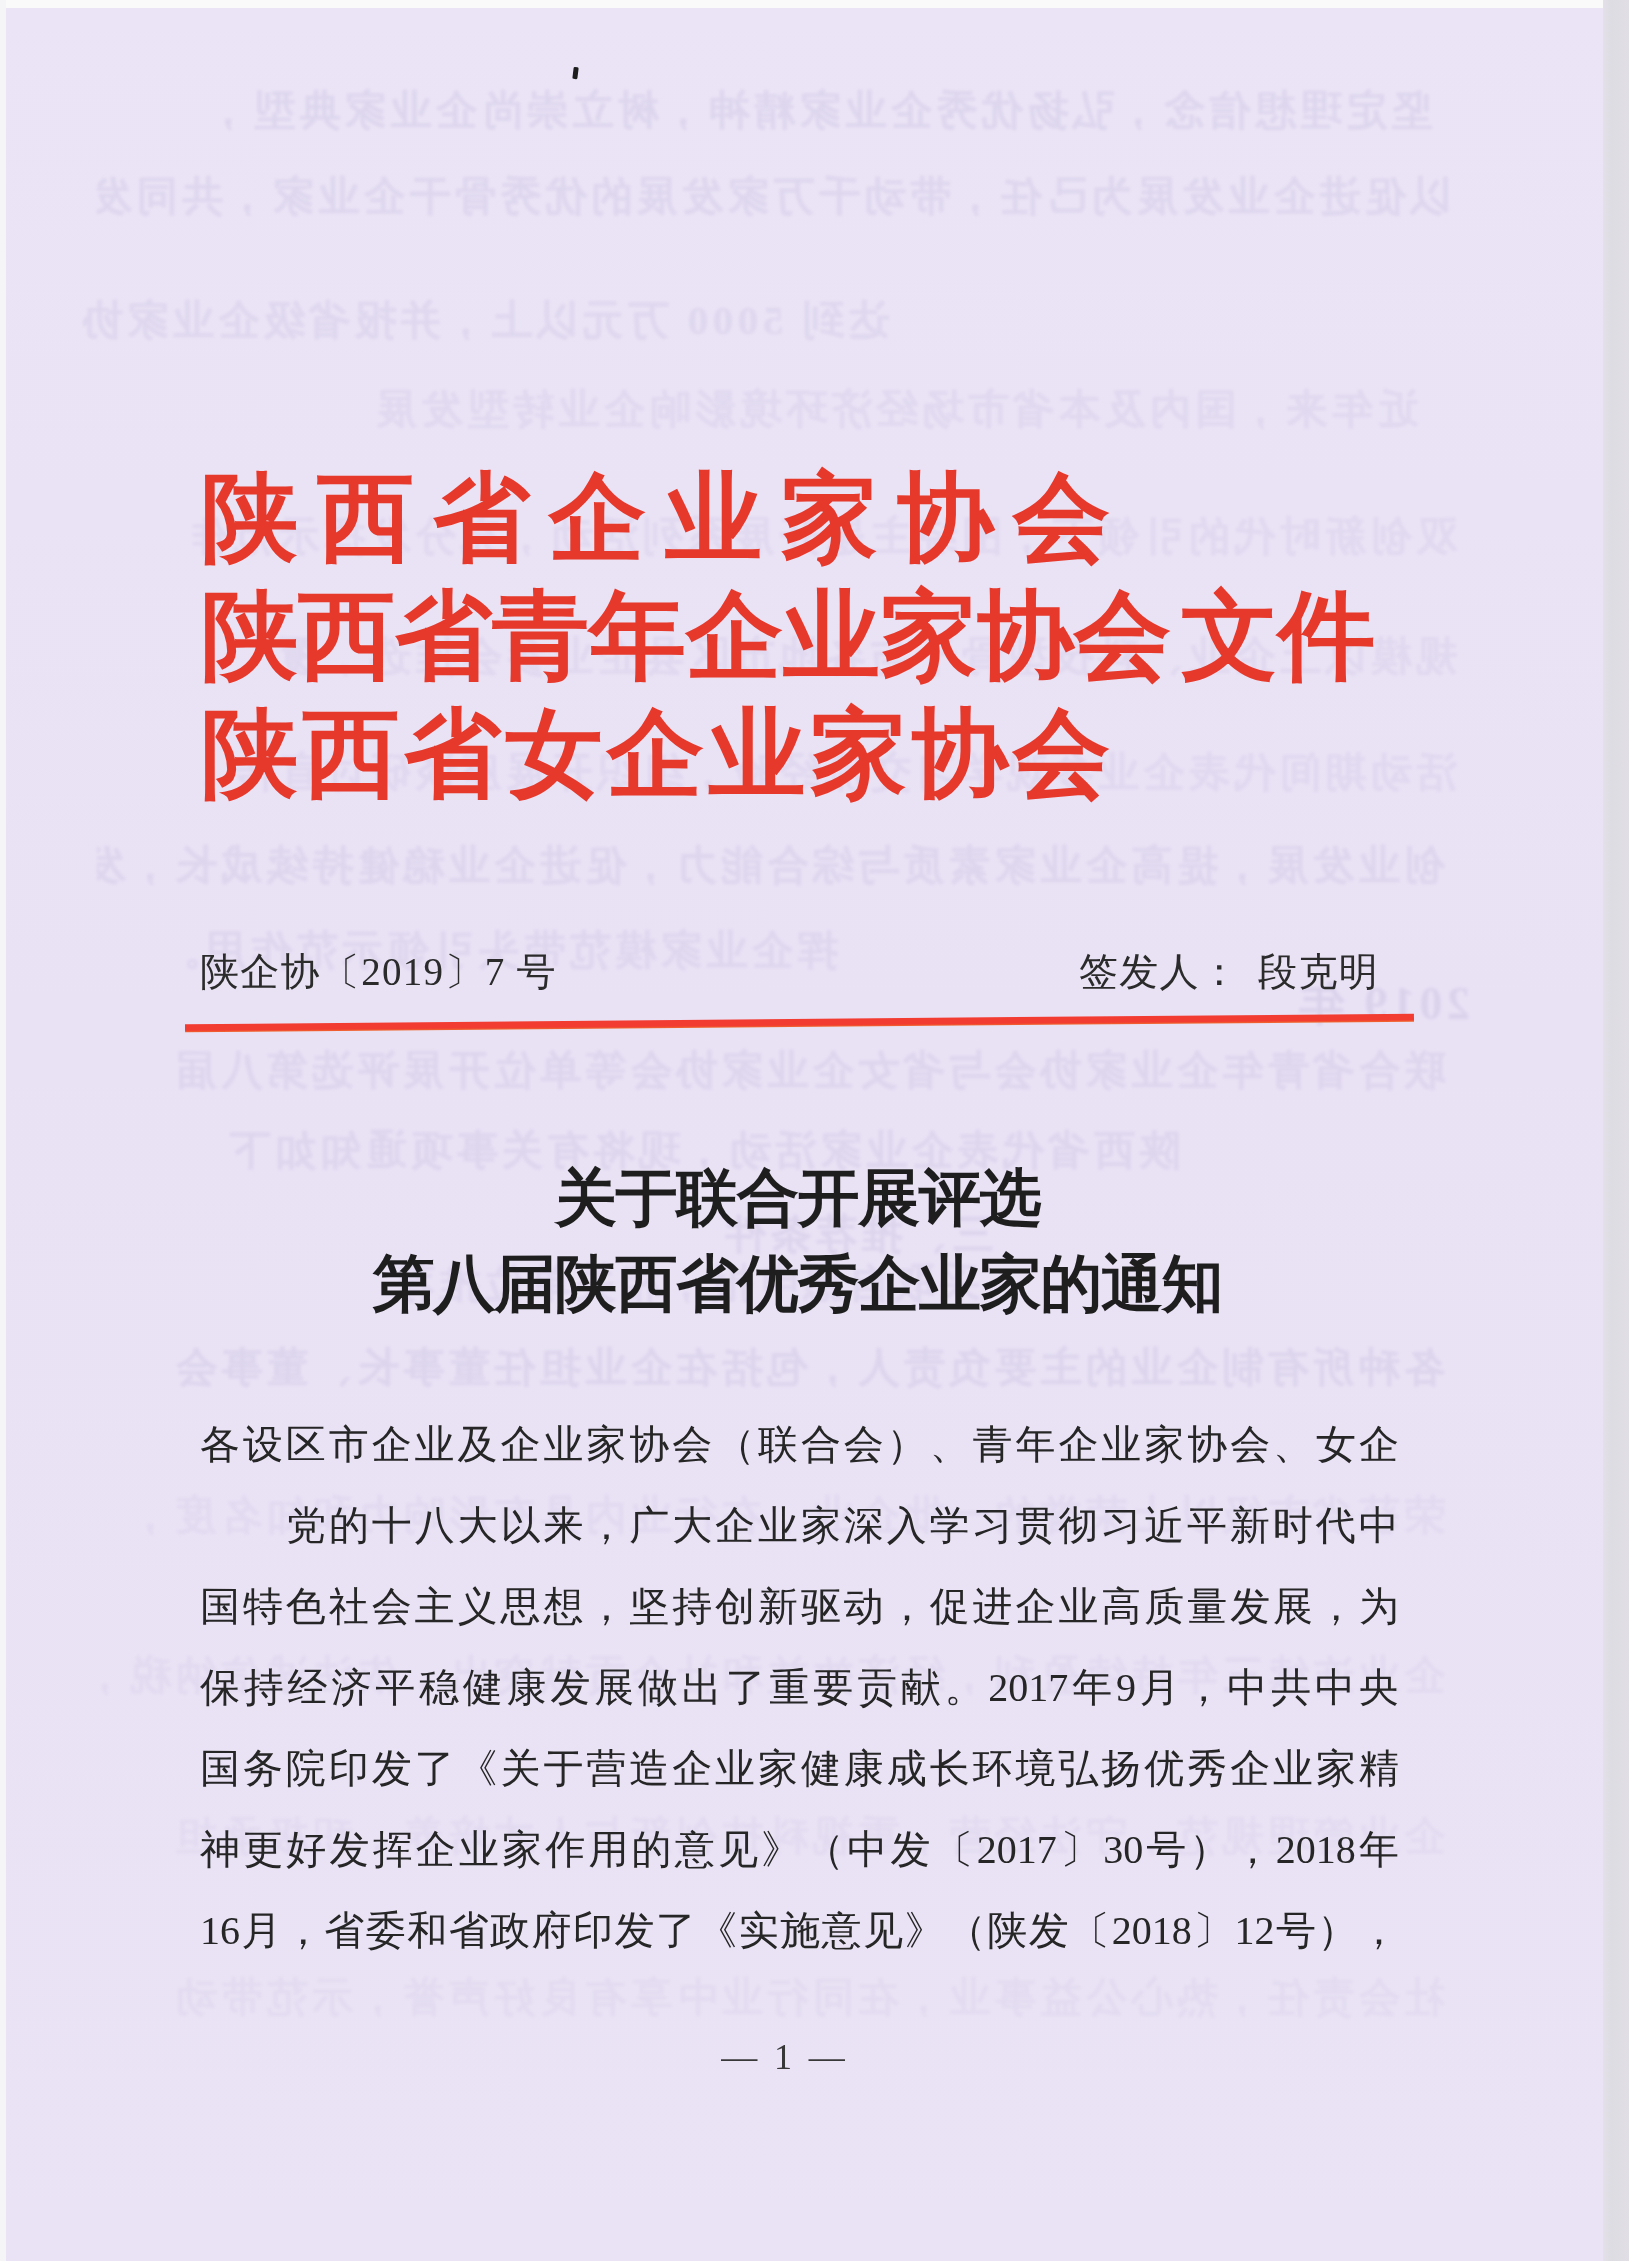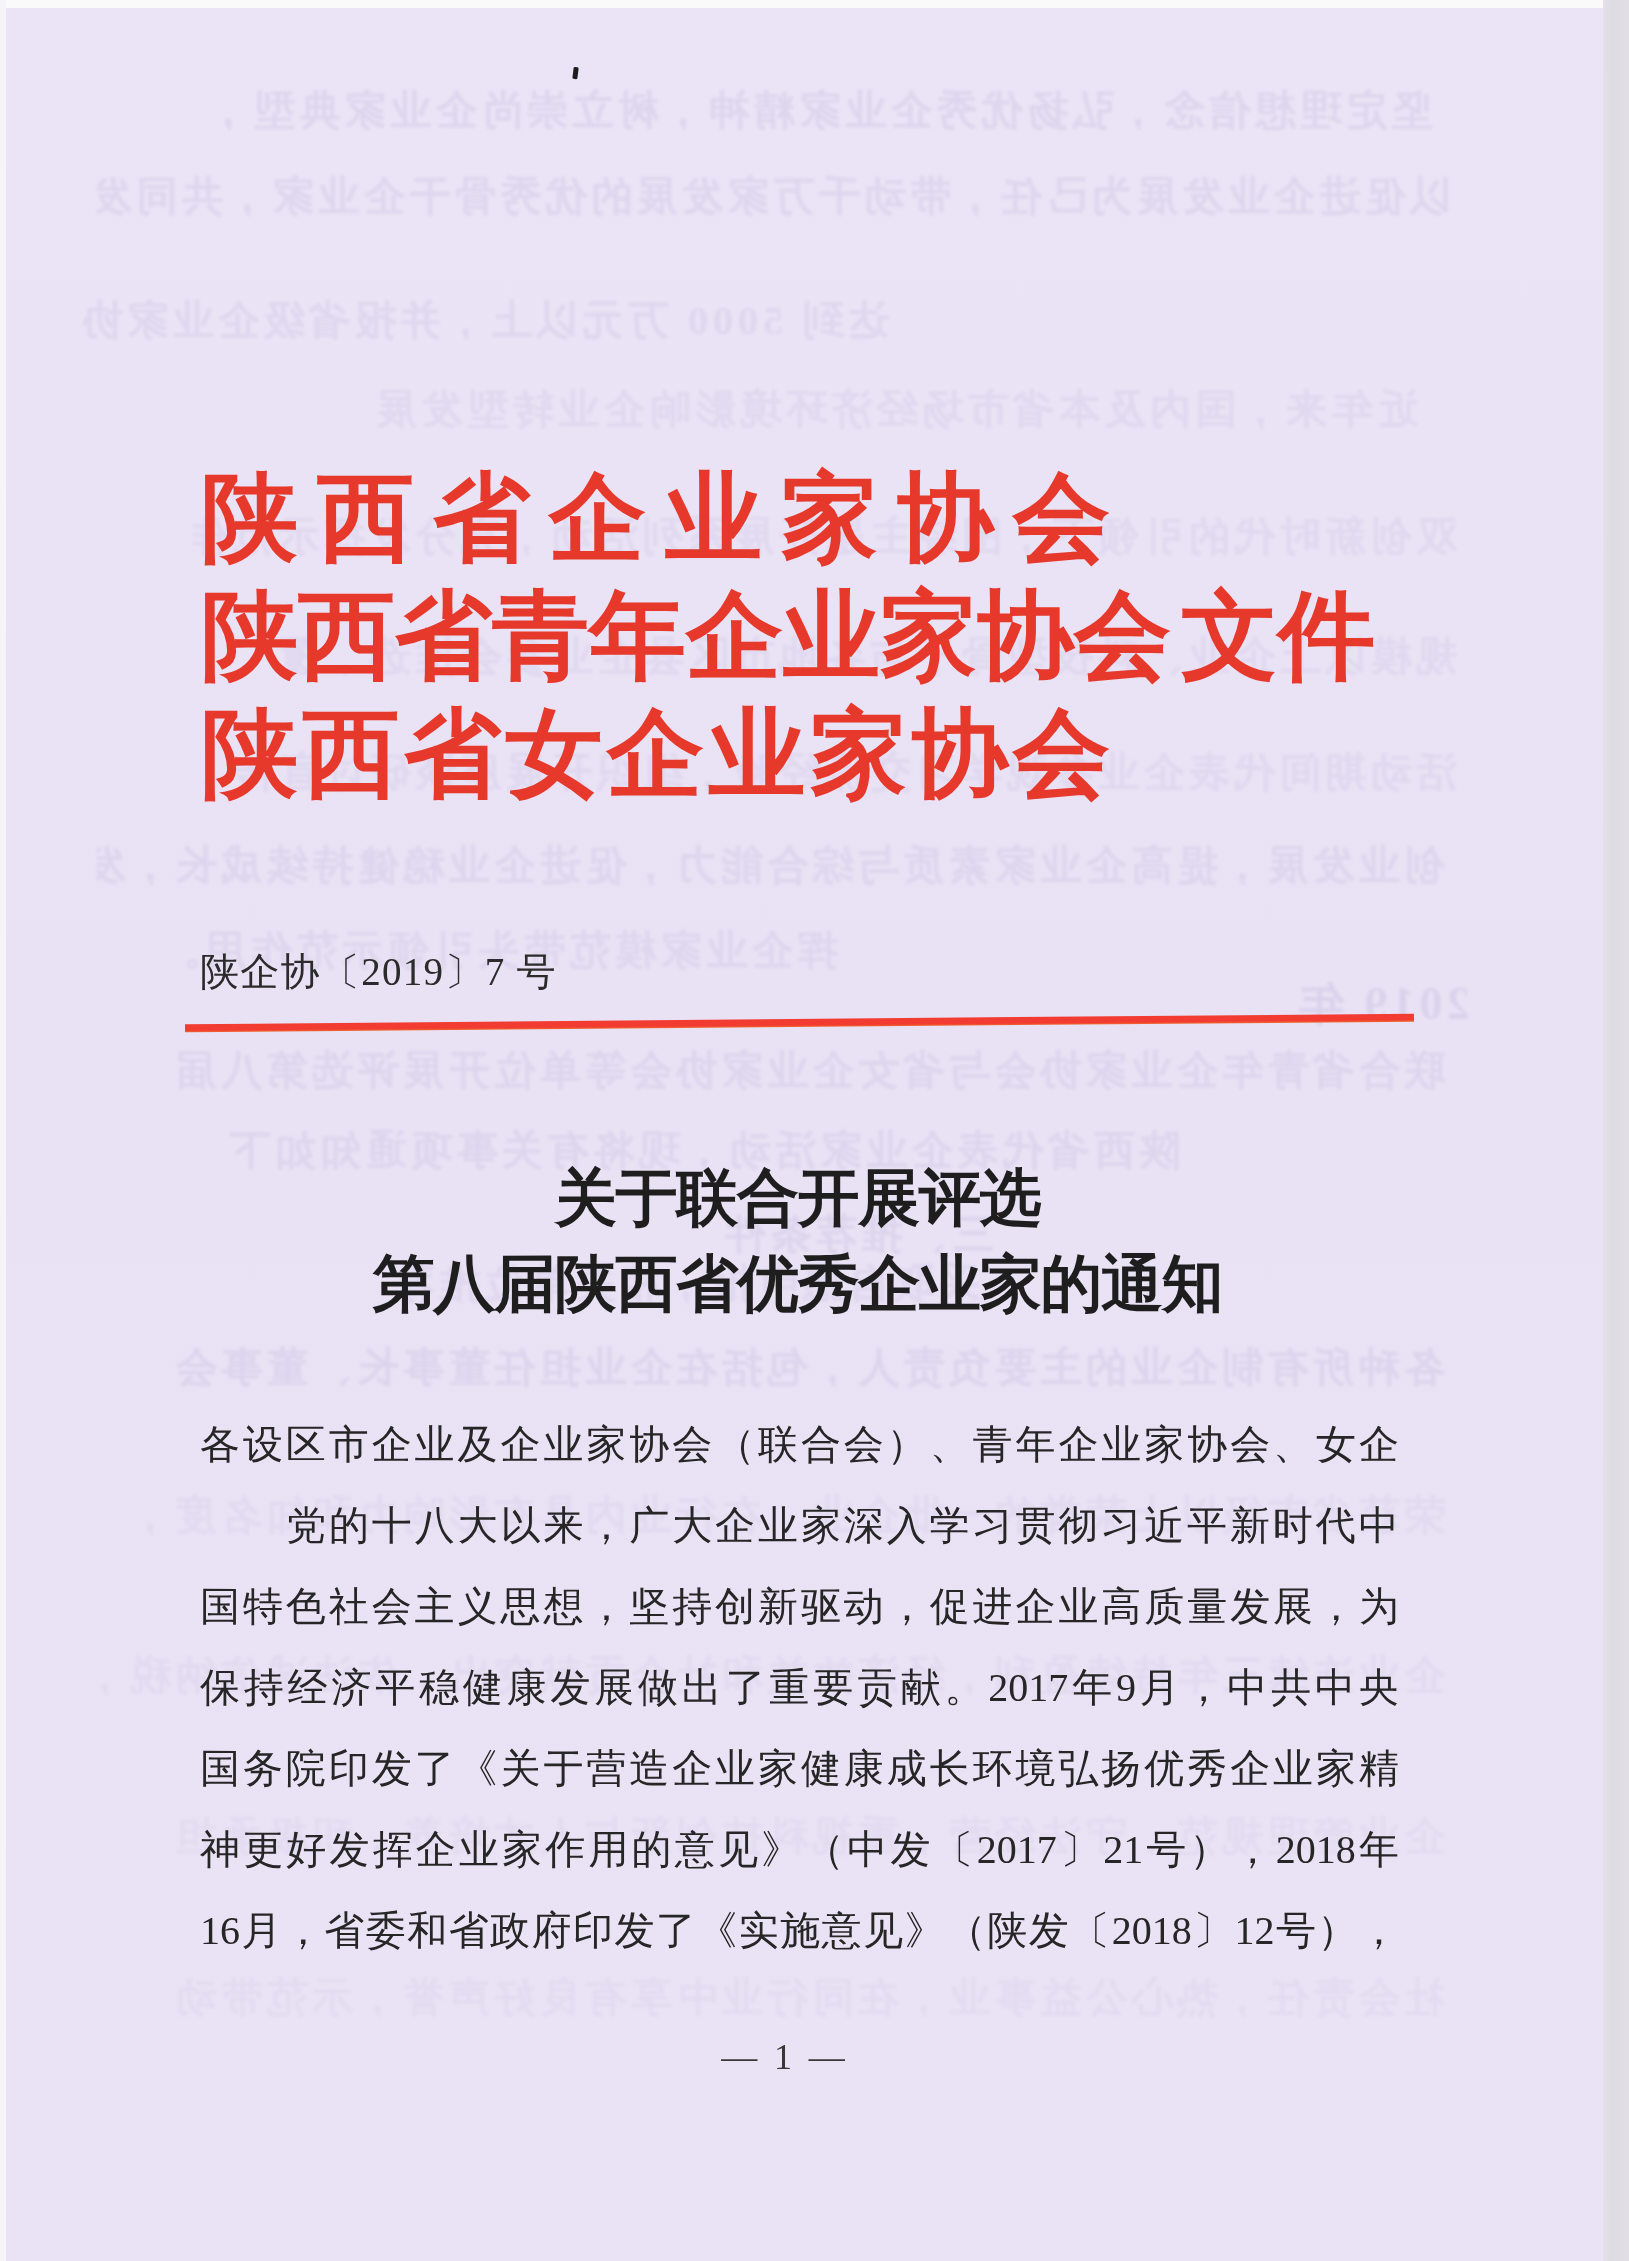--- a/index.html
+++ b/index.html
@@ -153,6 +153,9 @@
 
   <div class="meta">
     <span>陕企协〔2019〕7 号</span>
+    <span>
+      <span>签发人：</span><span class="signer-name">段克明</span>
+    </span>
   </div>
 
   <div class="red-rule"></div>

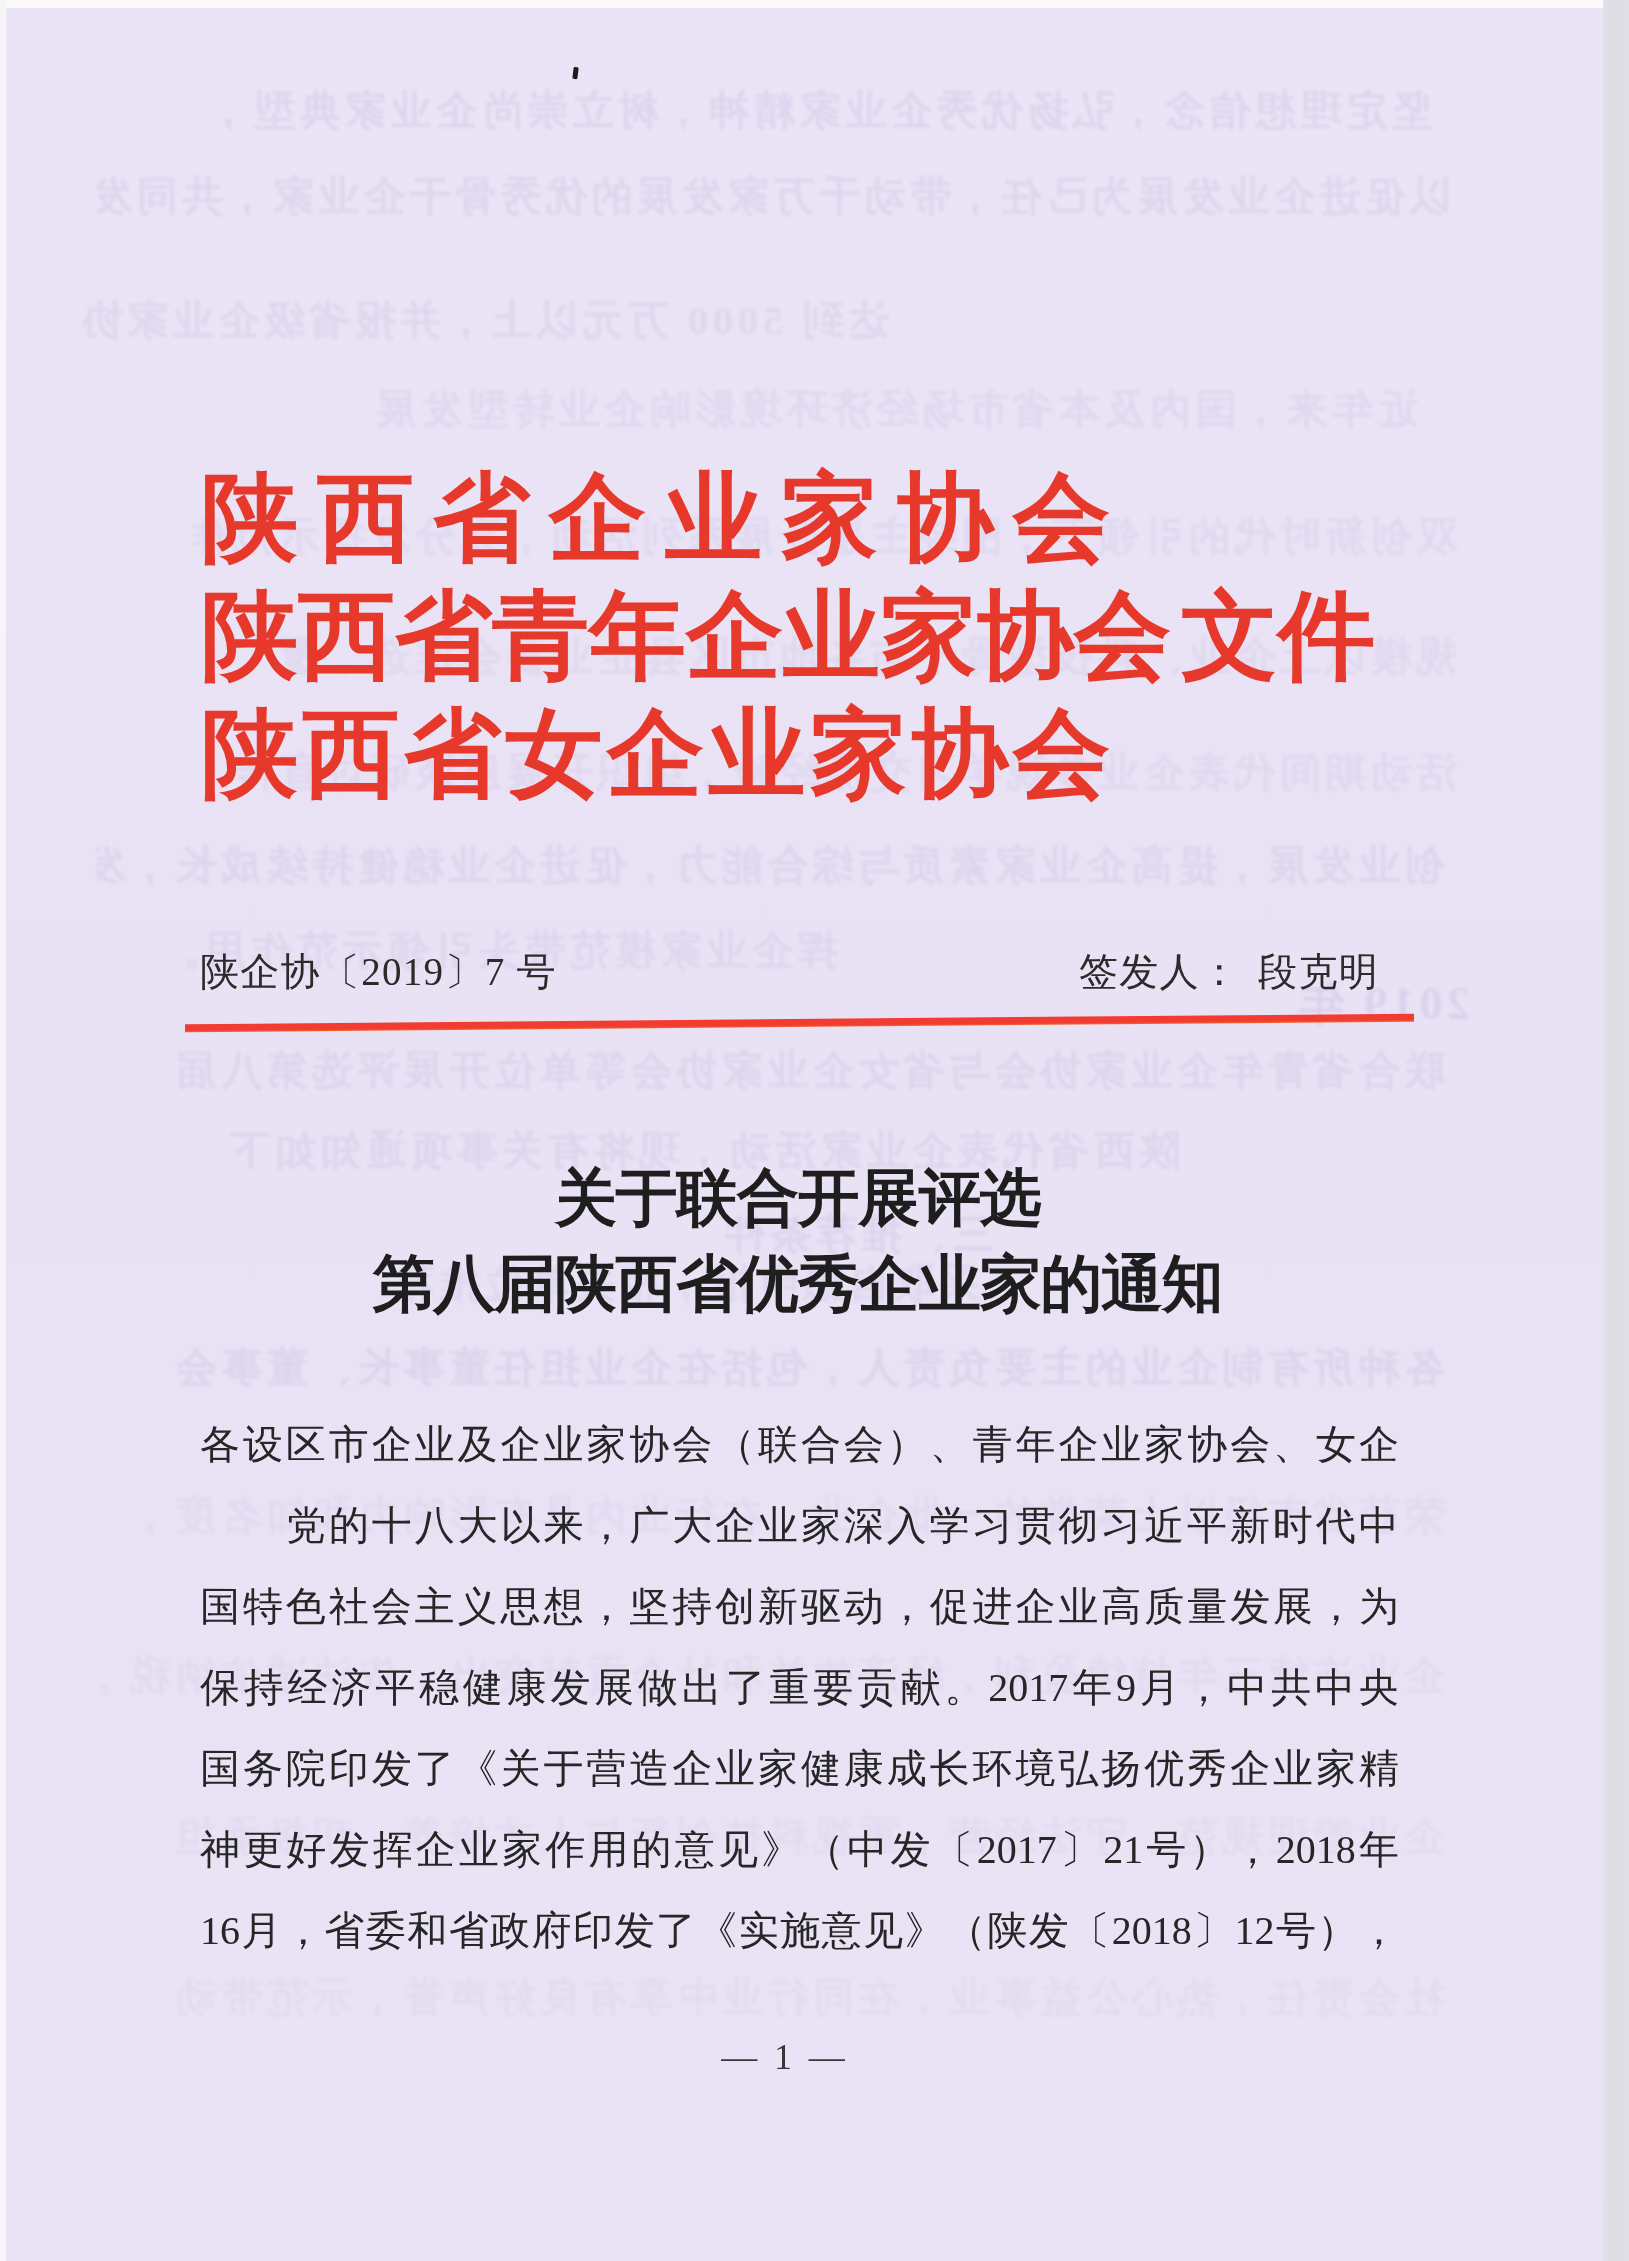--- a/index.html
+++ b/index.html
@@ -335,7 +335,7 @@
         <span>〔</span>
         <span>2017</span>
         <span>〕</span>
-        <span>21</span>
+        <span>30</span>
         <span>号</span>
         <span>）</span>
         <span>，</span>

